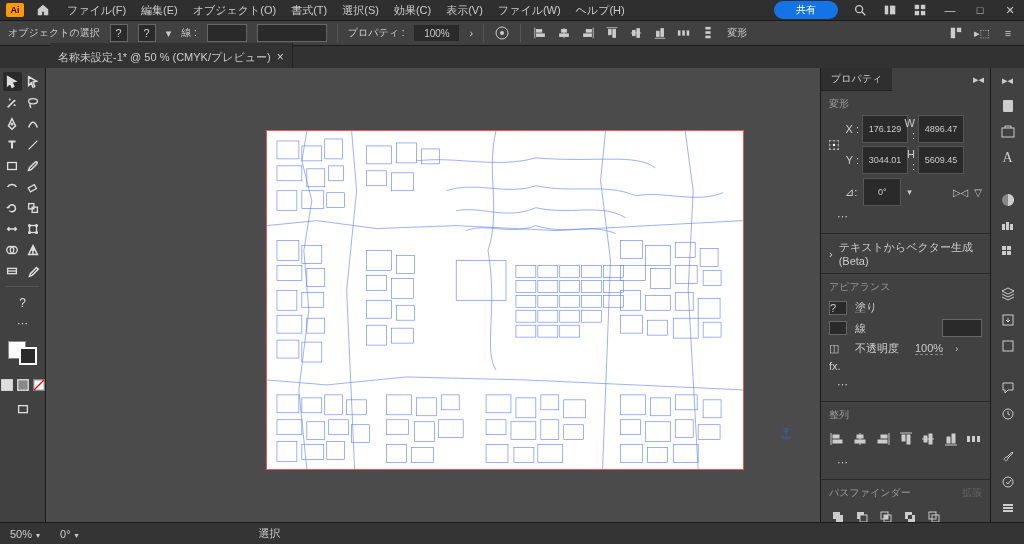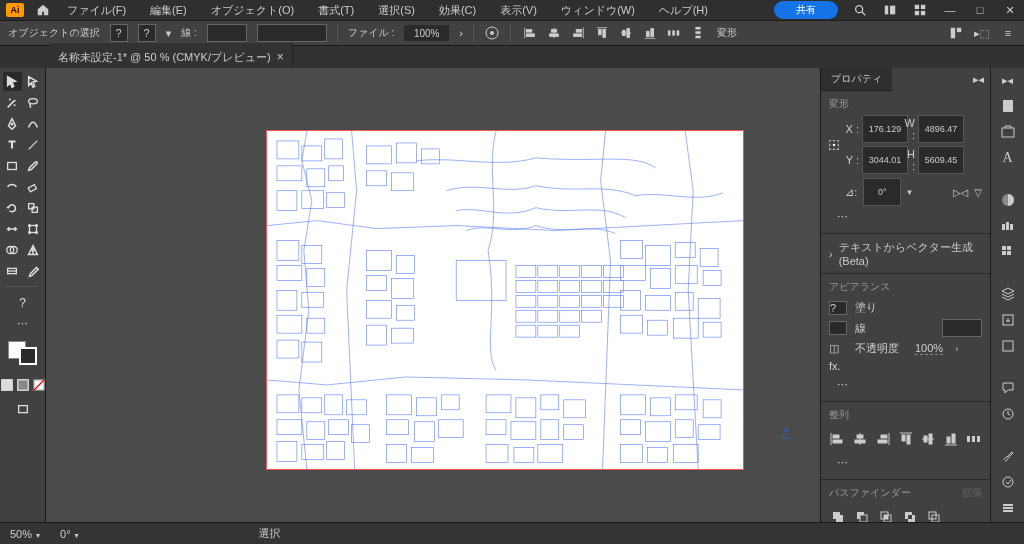--- a/index.html
+++ b/index.html
@@ -7,7 +7,7 @@
 .topbar{height:20px;background:#2f2f2f;display:flex;align-items:center;padding:0 6px;gap:12px}
 .ai-logo{width:18px;height:14px;background:#ff9a00;border-radius:2px;display:flex;align-items:center;justify-content:center;color:#2a0a00;font-weight:bold;font-size:9px}
 .home-icon{width:14px;height:14px;display:flex;align-items:center;justify-content:center;color:#ccc}
-.menu{display:flex;gap:14px}
+.menu{display:flex;gap:5px}
 .menu-item{padding:2px 5px;cursor:pointer;font-size:11px}
 .win-controls{margin-left:auto;display:flex;gap:14px;align-items:center}
 .share-btn{background:#1473e6;padding:2px 22px;border-radius:10px;font-size:10px;color:#fff}

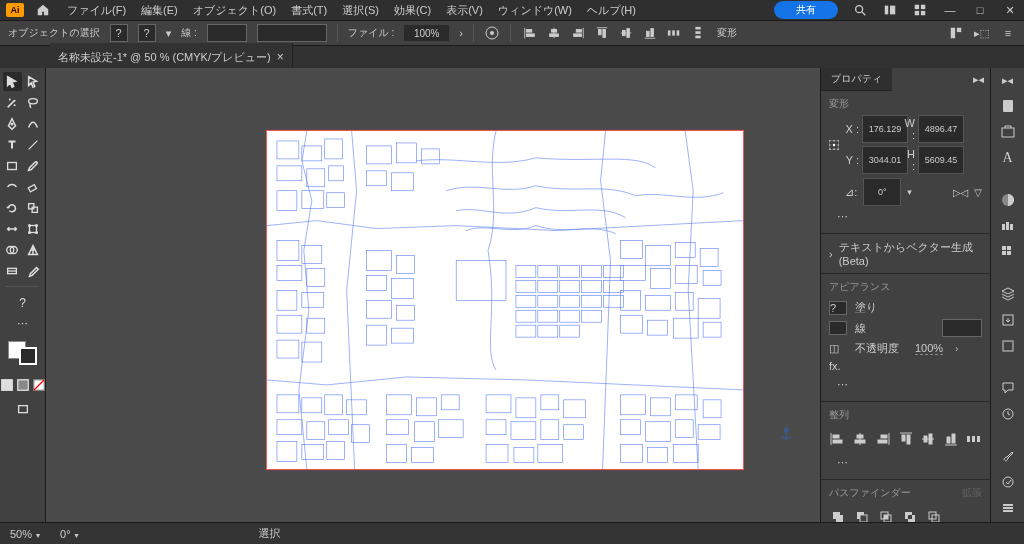--- a/index.html
+++ b/index.html
@@ -73,7 +73,7 @@
     <div class="menu-item">選択(S)</div>
     <div class="menu-item">効果(C)</div>
     <div class="menu-item">表示(V)</div>
-    <div class="menu-item">ウィンドウ(W)</div>
+    <div class="menu-item">ファイル(W)</div>
     <div class="menu-item">ヘルプ(H)</div>
   </div>
   <div class="win-controls">

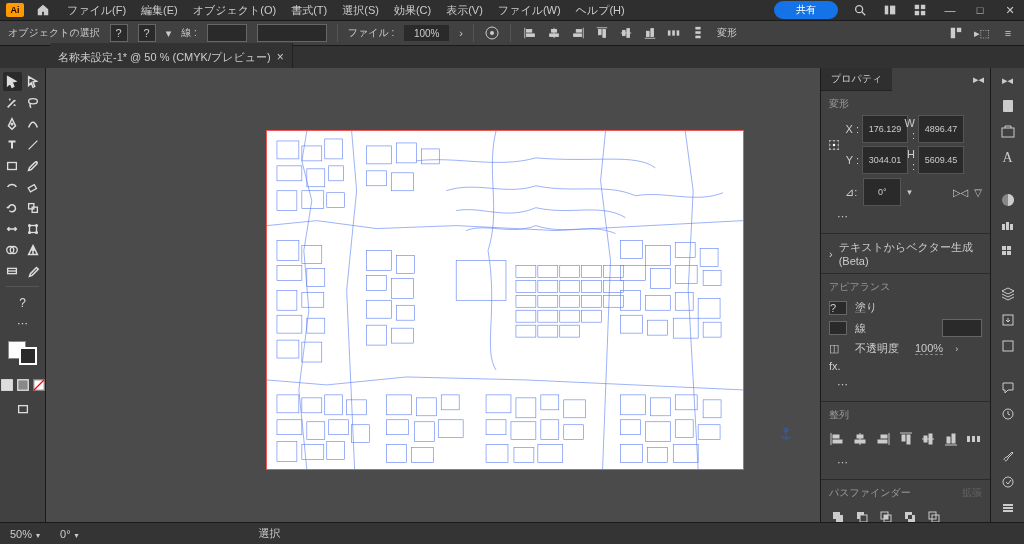--- a/index.html
+++ b/index.html
@@ -113,7 +113,7 @@
   <div class="cb-dropdown"></div>
   <div class="cb-dropdown" style="width:70px"></div>
   <div class="cb-sep"></div>
-  <span class="cb-label">ファイル :</span>
+  <span class="cb-label">プロパティ :</span>
   <input class="cb-input" value="100%" style="">
   <span>›</span>
   <div class="cb-sep"></div>

